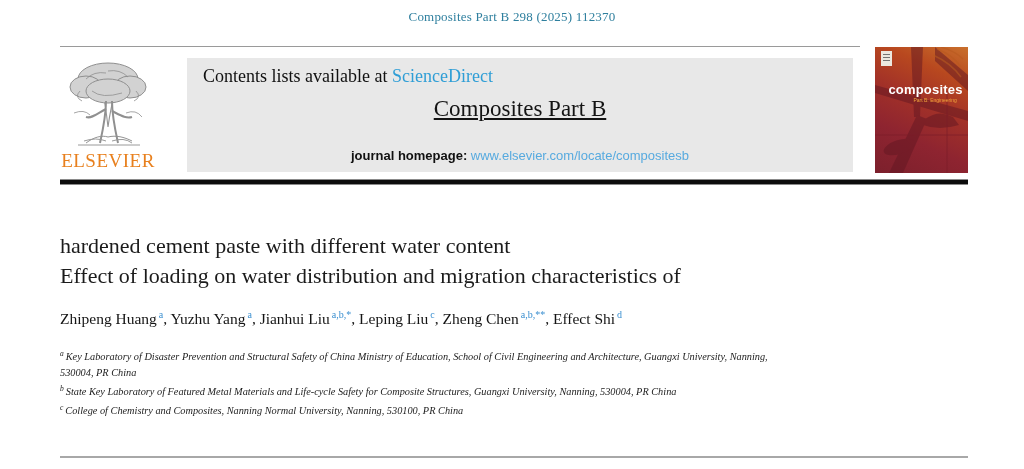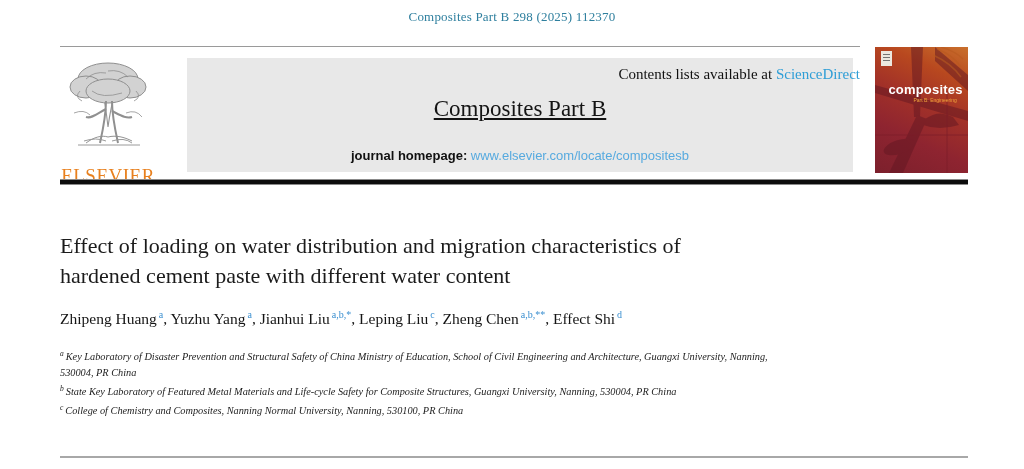--- a/index.html
+++ b/index.html
@@ -20,7 +20,7 @@
 
   
   .banner{position:absolute;left:187px;top:58px;width:666px;height:114px;background:var(--banner-gray,#e8e8e8);}
-  .banner .contents{position:absolute;top:8px;left:7px;width:100%;text-align:right;font-size:15px;color:#111;}
+  .banner .contents{position:absolute;top:8px;left:16px;width:100%;text-align:left;font-size:18px;color:#111;}
   .banner .contents .sd{color:var(--link-blue,#2f9ed6);text-decoration:none;}
   .banner .jtitle{position:absolute;top:38px;left:0;width:100%;text-align:center;font-size:23px;color:#141414;text-decoration:underline;}
   .banner .homepage{position:absolute;bottom:9px;left:0;width:100%;text-align:center;

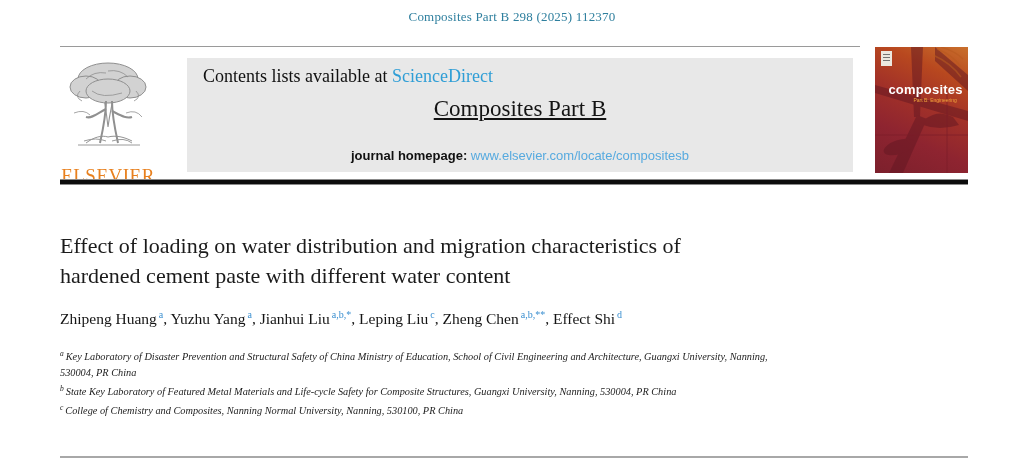--- a/index.html
+++ b/index.html
@@ -16,7 +16,7 @@
   .logo-block{position:absolute;left:48px;top:57px;width:120px;height:118px;text-align:center;}
   .logo-tree{display:block;margin:0 auto;}
   .elsevier-name{font-family:"Liberation Serif",serif;font-size:19px;color:var(--elsevier-orange,#e8801e);
-                 letter-spacing:.5px;margin-top:16px;}
+                 letter-spacing:.5px;margin-top:1px;}
 
   
   .banner{position:absolute;left:187px;top:58px;width:666px;height:114px;background:var(--banner-gray,#e8e8e8);}

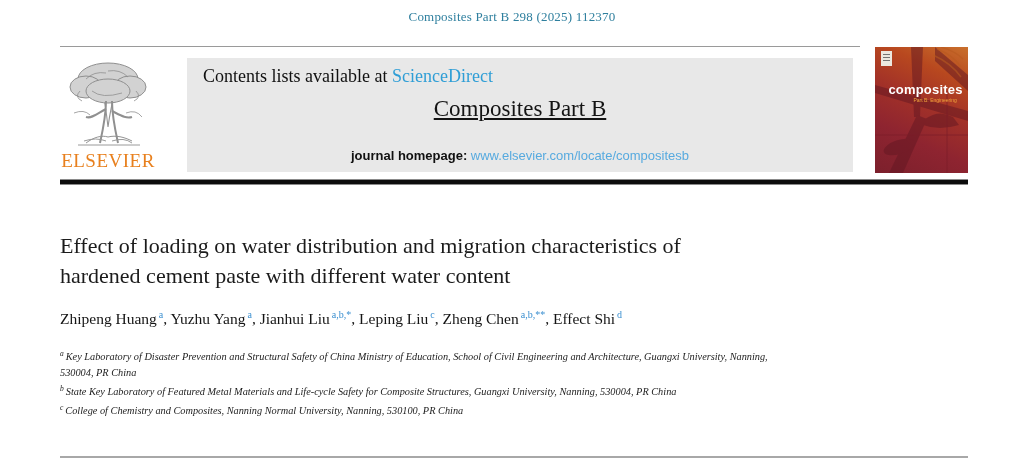--- a/index.html
+++ b/index.html
@@ -128,8 +128,8 @@
   <div class="blackbar"></div>
 
   <div class="art-title">
+    <div>hardened cement paste with different water content</div>
     <div>Effect of loading on water distribution and migration characteristics of</div>
-    <div>hardened cement paste with different water content</div>
   </div>
 
   <div class="authors"><span><span>Zhipeng Huang</span><sup>a</sup></span>, <span><span>Yuzhu Yang</span><sup>a</sup></span>, <span><span>Jianhui Liu</span><sup>a,b,*</sup></span>, <span><span>Leping Liu</span><sup>c</sup></span>, <span><span>Zheng Chen</span><sup>a,b,**</sup></span>, <span><span>Effect Shi</span><sup>d</sup></span></div>

